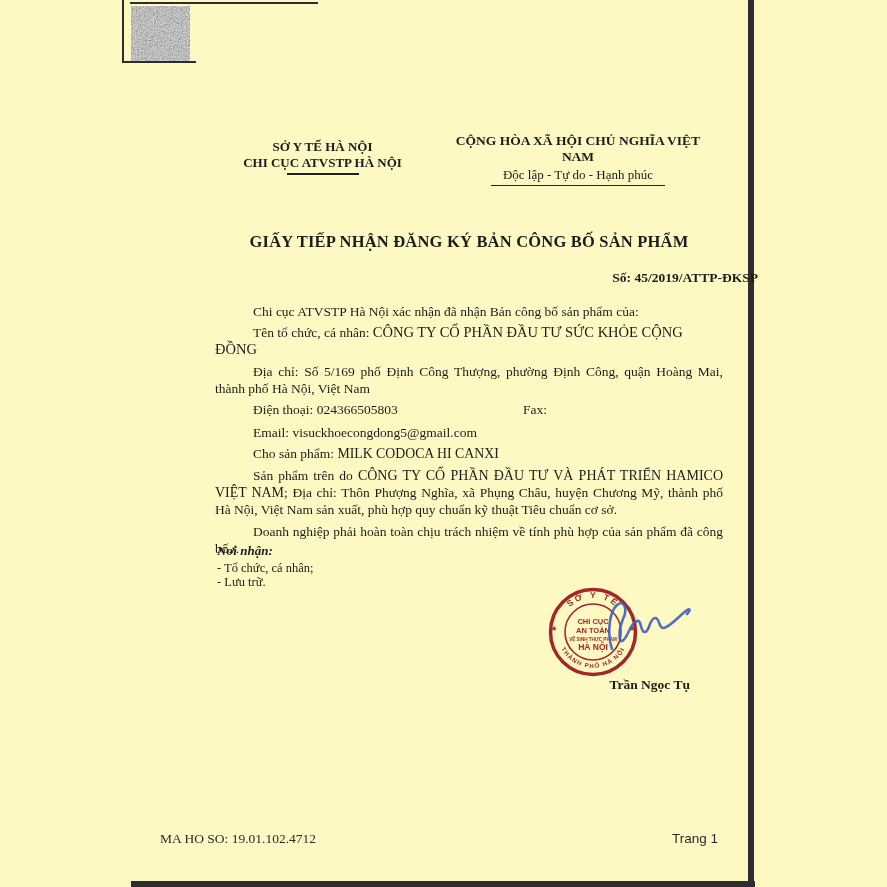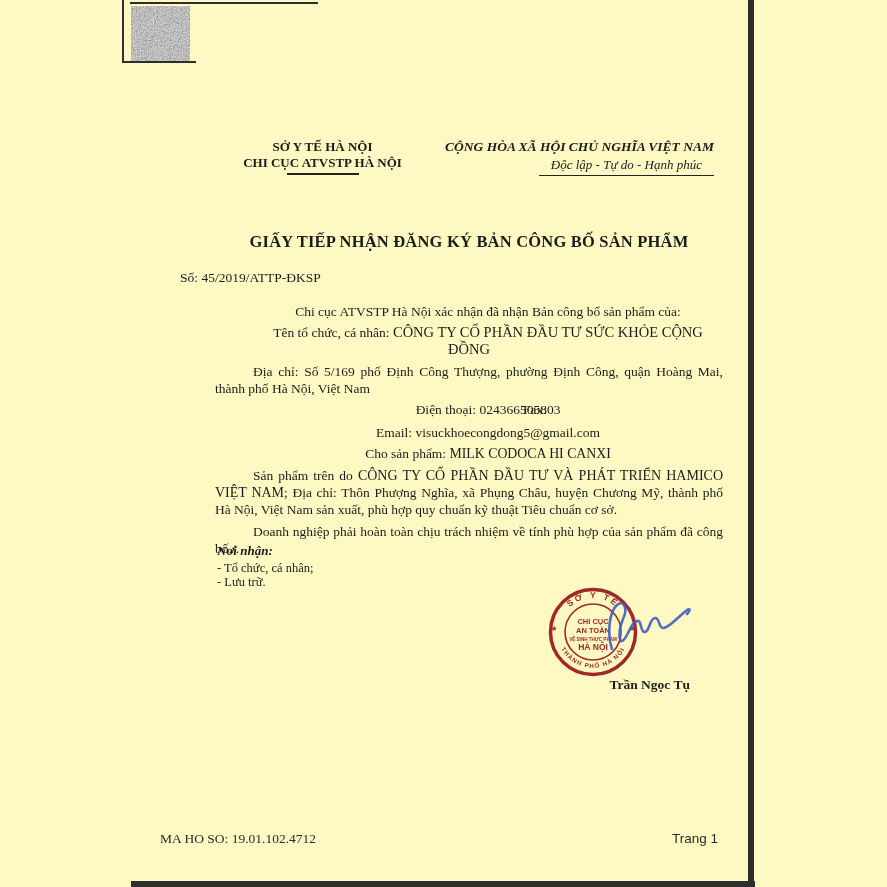--- a/index.html
+++ b/index.html
@@ -19,7 +19,7 @@
   .hdr-left{position:absolute;left:230px;top:139px;width:185px;text-align:center;
     font-weight:bold;font-size:13px;line-height:16px;}
   .hr-short{width:72px;height:2px;background:#222;margin:2px auto 0;}
-  .hdr-right{position:absolute;left:442px;top:139px;width:272px;text-align:right;font-style:italic;}
+  .hdr-right{position:absolute;left:442px;top:133px;width:272px;text-align:center;}
   .hdr-right .l1{font-weight:bold;font-size:13.5px;line-height:16px;}
   .hdr-right .l2{display:inline-block;font-size:13px;line-height:16px;
     border-bottom:1.5px solid #222;padding:0 12px 2px;}

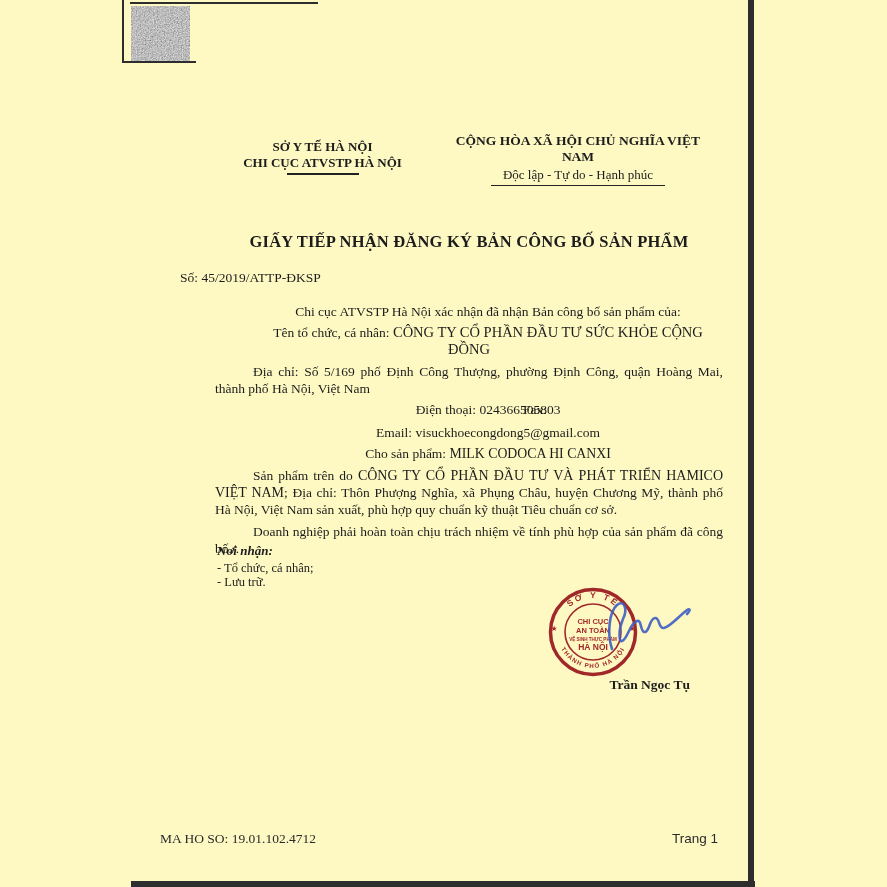--- a/index.html
+++ b/index.html
@@ -29,8 +29,8 @@
   
   .doc-title{position:absolute;left:180px;top:232px;width:578px;text-align:center;
     font-weight:bold;font-size:16.5px;letter-spacing:.2px;}
-  .doc-number{position:absolute;left:180px;top:270px;width:578px;text-align:left;
-    font-weight:normal;font-size:13.5px;}
+  .doc-number{position:absolute;left:180px;top:270px;width:578px;text-align:right;
+    font-weight:bold;font-size:13.5px;}
 
   
   .content{position:absolute;left:215px;top:303px;width:508px;font-size:13.5px;line-height:17px;}

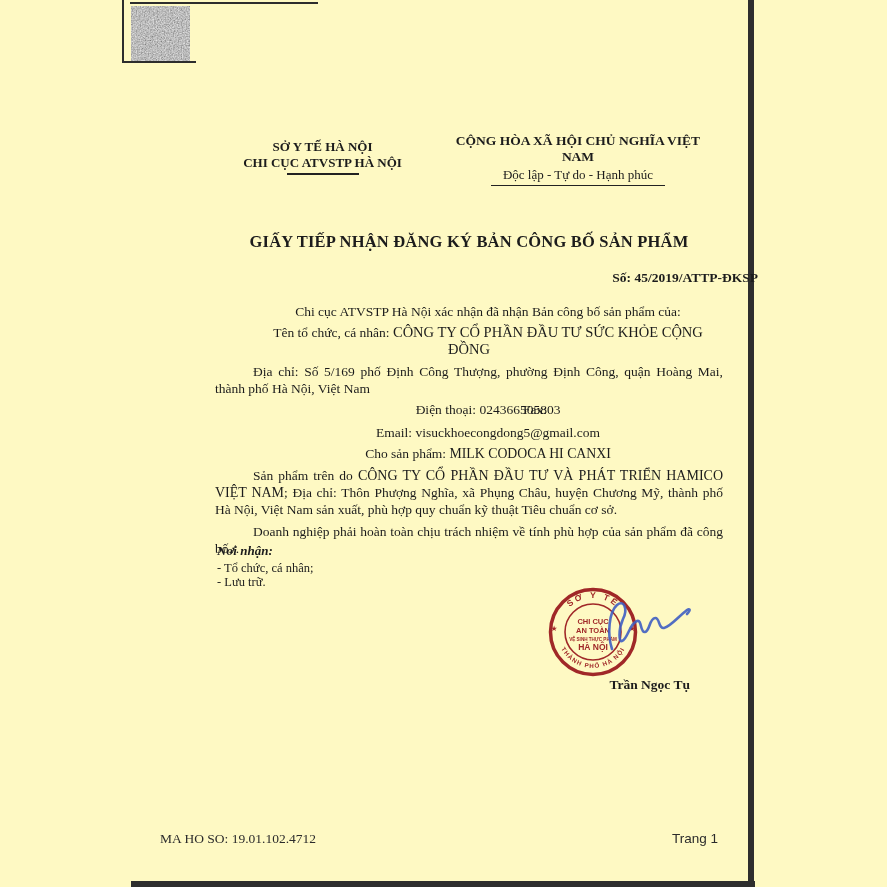--- a/index.html
+++ b/index.html
@@ -34,7 +34,7 @@
 
   
   .content{position:absolute;left:215px;top:303px;width:508px;font-size:13.5px;line-height:17px;}
-  .content p{margin:0 0 4px;text-indent:38px;text-align:center;}
+  .content p{margin:0 0 4px;text-indent:38px;}
   .content p.just{text-align:justify;}
   .caps-lg{font-size:14.5px;}
   .caps-md{font-size:14px;}

